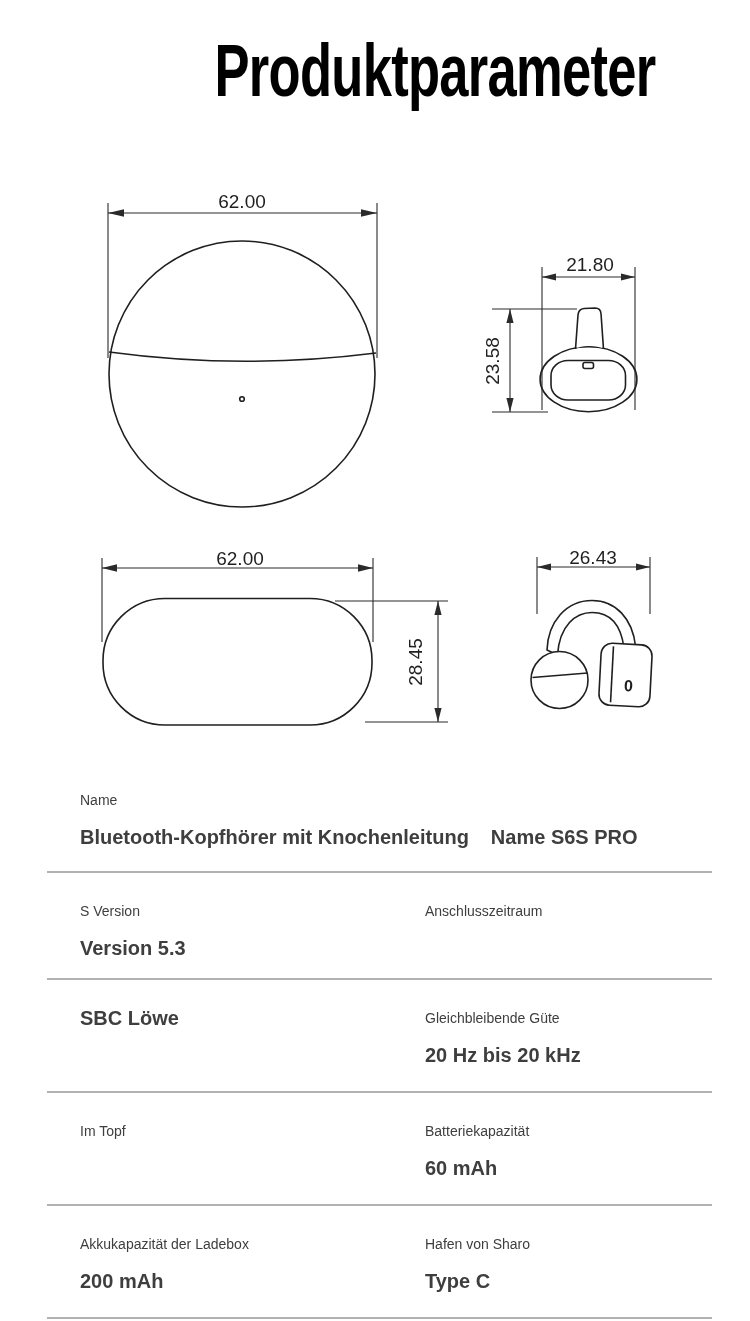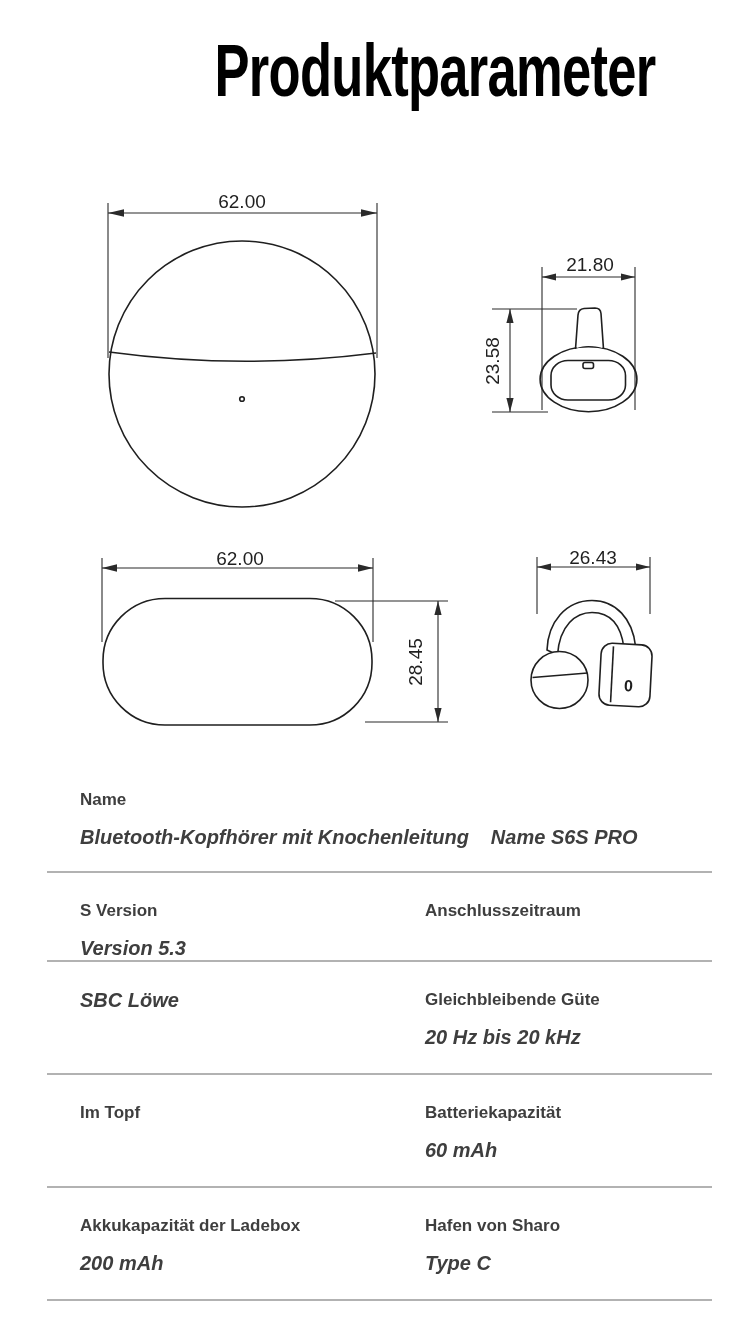--- a/index.html
+++ b/index.html
@@ -34,7 +34,7 @@
   .cell{box-sizing:border-box;}
   .cell-left{width:378px;padding-left:33px;}
   .cell-right{flex:1;}
-  .label{font-size:17px;font-weight:bold;line-height:24px;margin:0 0 13px 0;}
+  .label{font-size:14px;font-weight:normal;line-height:24px;margin:0 0 13px 0;}
   .value{font-size:20px;font-weight:bold;line-height:24px;font-style:italic;}
   .value-big{font-size:29px;line-height:30px;letter-spacing:0.5px;}
   .value-line{display:flex;gap:22px;align-items:baseline;flex-wrap:nowrap;white-space:nowrap;}

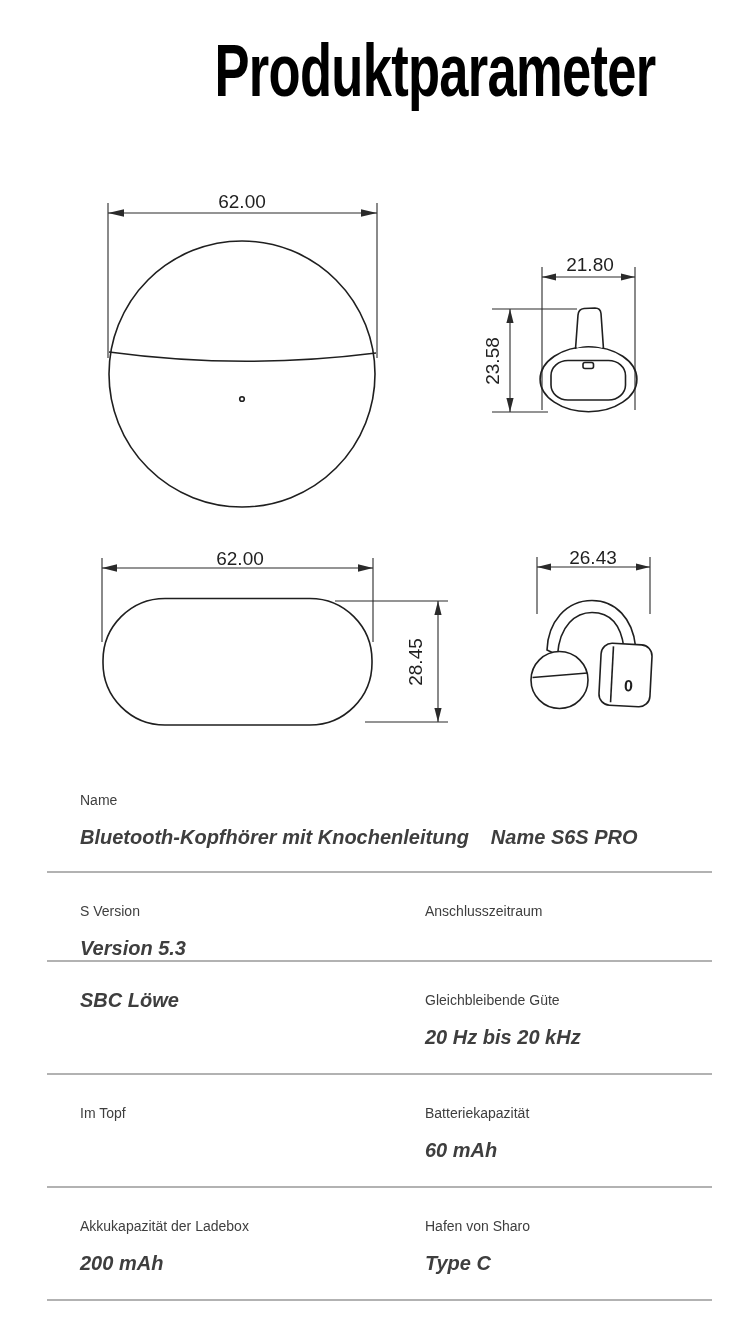--- a/index.html
+++ b/index.html
@@ -35,7 +35,7 @@
   .cell-left{width:378px;padding-left:33px;}
   .cell-right{flex:1;}
   .label{font-size:14px;font-weight:normal;line-height:24px;margin:0 0 13px 0;}
-  .value{font-size:20px;font-weight:bold;line-height:24px;font-style:italic;}
+  .value{font-size:20px;font-weight:bold;line-height:24px;}
   .value-big{font-size:29px;line-height:30px;letter-spacing:0.5px;}
   .value-line{display:flex;gap:22px;align-items:baseline;flex-wrap:nowrap;white-space:nowrap;}
 </style>

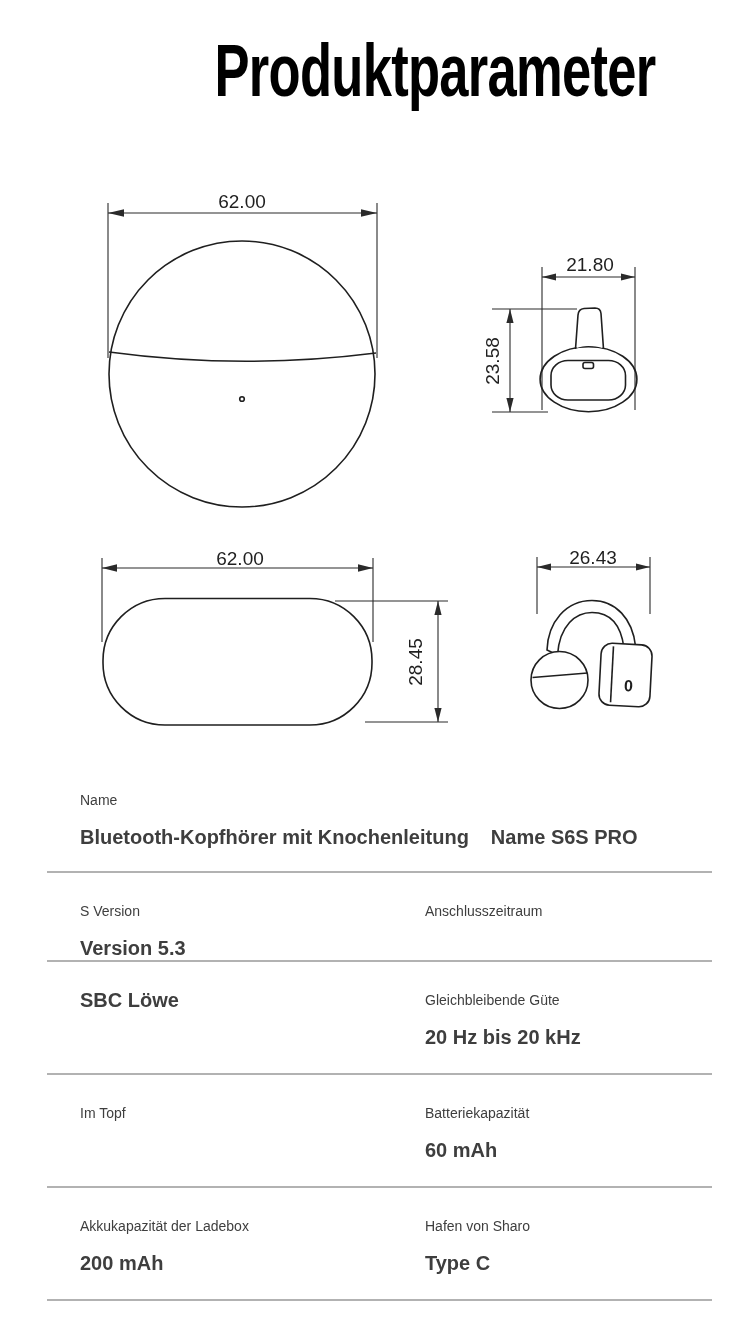--- a/index.html
+++ b/index.html
@@ -30,7 +30,7 @@
   .spec-table{position:absolute;top:772px;left:47px;width:665px;color:#3e3e3e;}
   .spec-row{display:flex;padding:26px 0 24px 0;border-bottom:2px solid #b2b2b2;}
   .spec-row.first{display:block;padding:16px 0 22px 0;}
-  .spec-row.tight{padding-bottom:0;}
+  .spec-row.tight{padding-bottom:18px;}
   .cell{box-sizing:border-box;}
   .cell-left{width:378px;padding-left:33px;}
   .cell-right{flex:1;}

